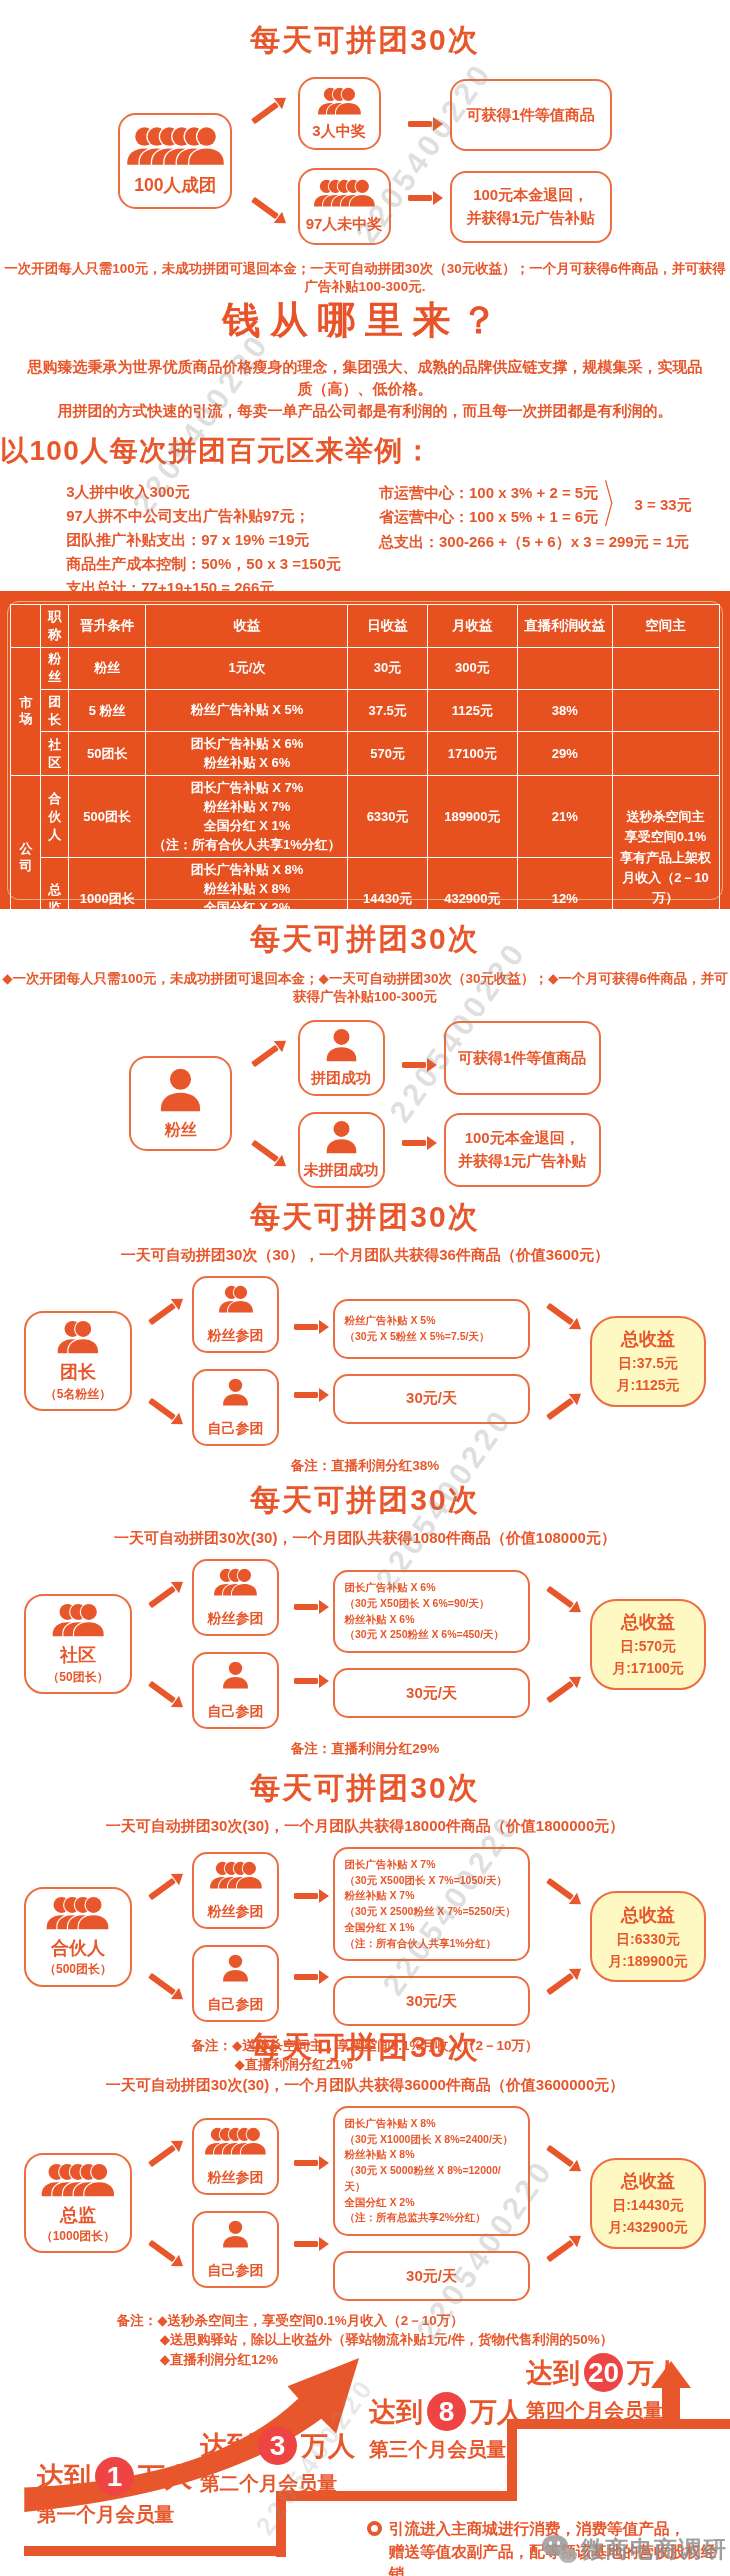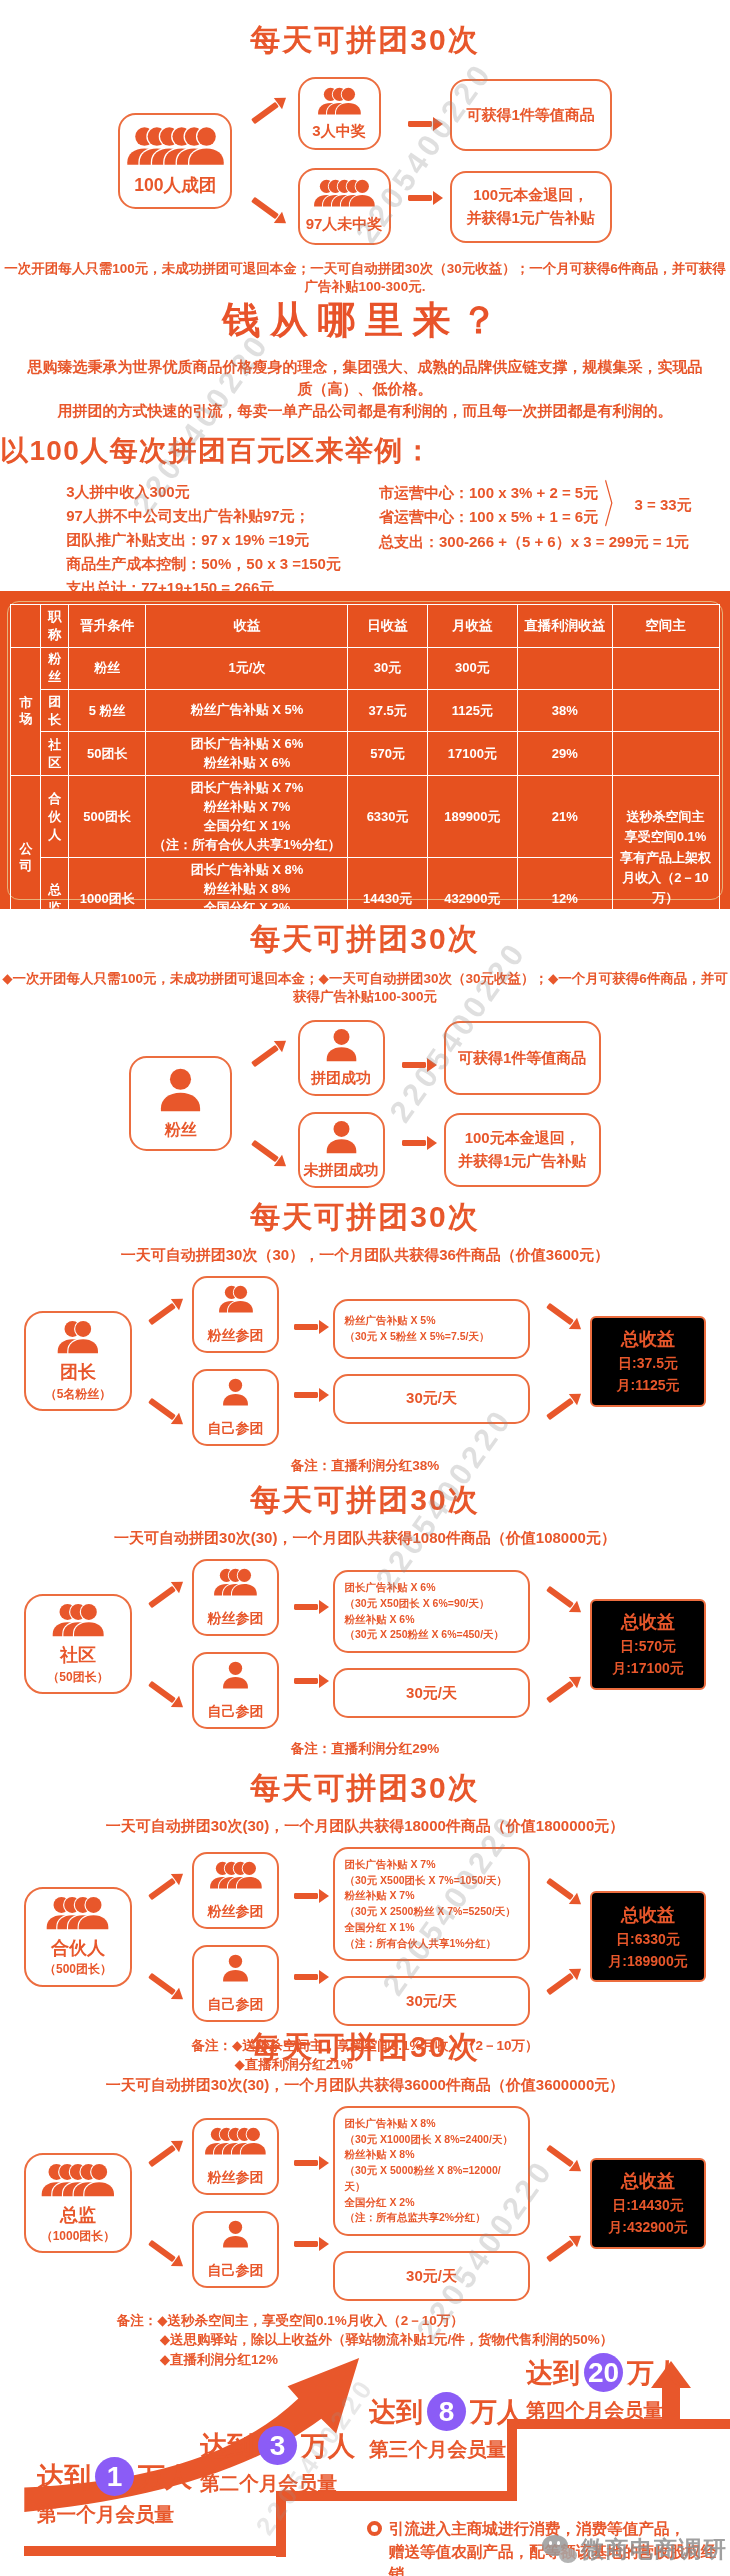--- a/index.html
+++ b/index.html
@@ -87,8 +87,8 @@
     font-size:10.5px; font-weight:600; line-height:1.5; color:#e8572b; white-space:pre-line; background:#fff; }
   .self-result { width:197px; height:50px; border:2px solid #ec6d3f; border-radius:15px; display:flex;
     align-items:center; justify-content:center; font-size:15px; font-weight:700; color:#e8572b; background:#fff; }
-  .totalbox { width:116px; border:2px solid #ec6d3f; border-radius:6px; padding:9.5px 6.8px;
-    text-align:center; color:#e8572b; background:#000000; }
+  .totalbox { width:116px; border:2px solid #ec6d3f; border-radius:26px; padding:9.5px 6.8px;
+    text-align:center; color:#e8572b; background:#fef9c3; }
   .totalbox .tt { font-size:18px; font-weight:700; }
   .totalbox .tl { font-size:14px; font-weight:700; margin-top:4px; white-space:nowrap; }
   .rnotes { width:fit-content; margin:9.5px auto 0; font-size:13.5px; font-weight:600; color:#e8572b; line-height:1.45; }

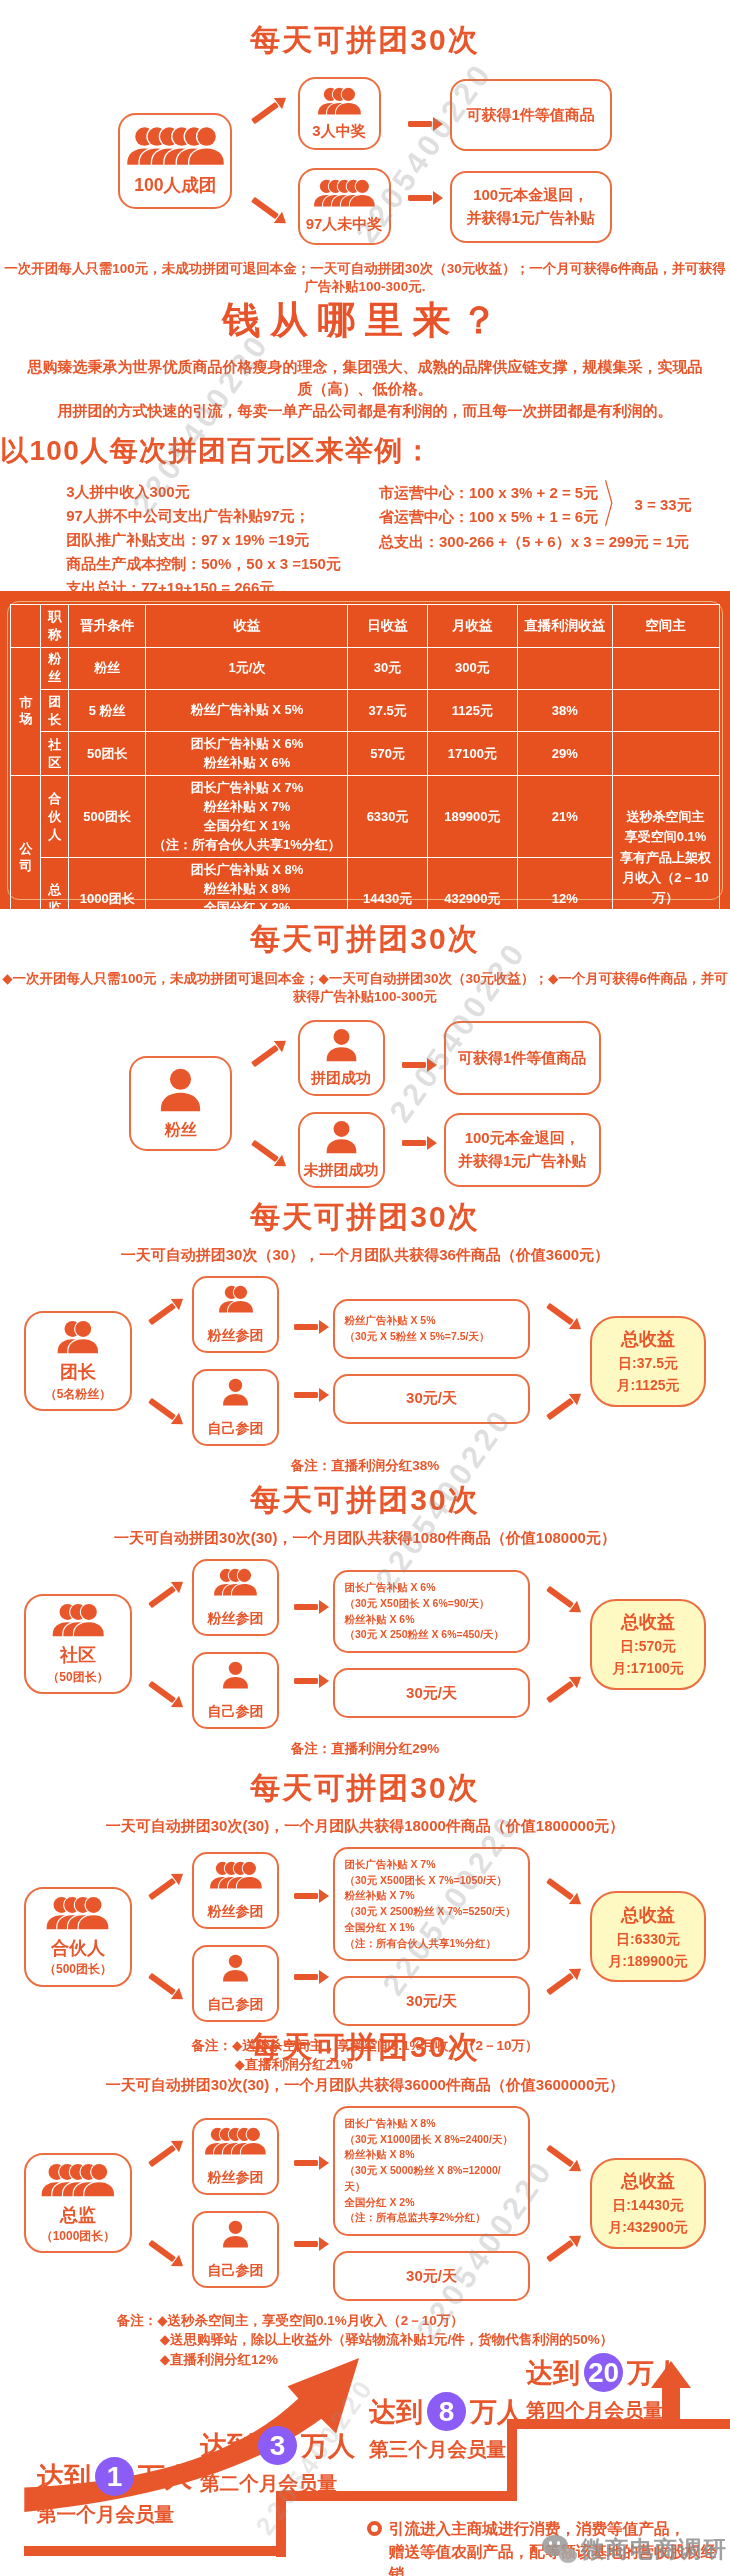--- a/index.html
+++ b/index.html
@@ -116,7 +116,7 @@
   .milestone { position:absolute; color:#e8572b; }
   .m-line { display:flex; align-items:center; font-size:27px; font-weight:700; }
   .m-num { display:inline-flex; align-items:center; justify-content:center; min-width:39px; height:39px;
-    padding:0 3.4px; border-radius:50%; background:#8b5cf6; color:#fff; font-size:28px; font-weight:700; margin:0 4px; }
+    padding:0 3.4px; border-radius:50%; background:#ef4444; color:#fff; font-size:28px; font-weight:700; margin:0 4px; }
   .m-label { font-size:19.6px; font-weight:700; margin-top:5.4px; }
   .up-arrow-stem { position:absolute; width:17.6px; background:#e8572b; }
   .up-arrow-head { position:absolute; width:0; height:0;

